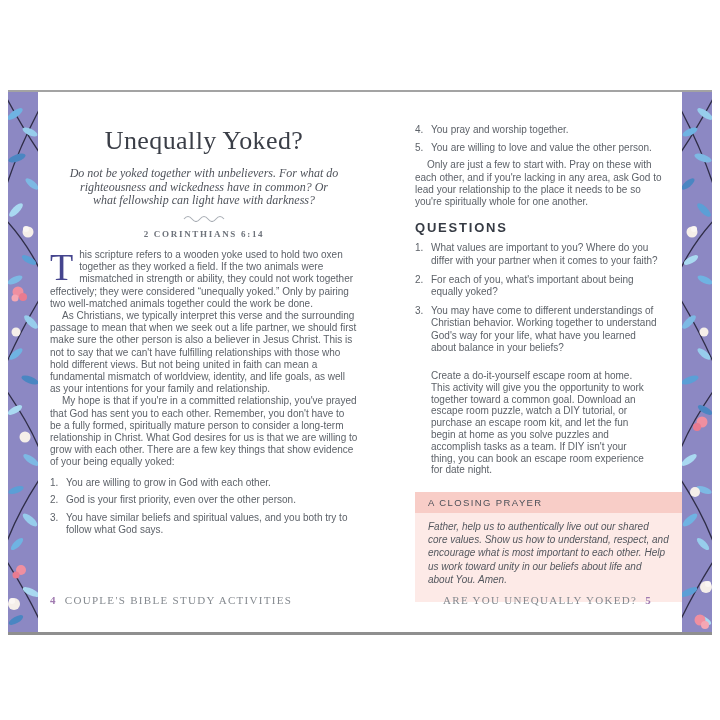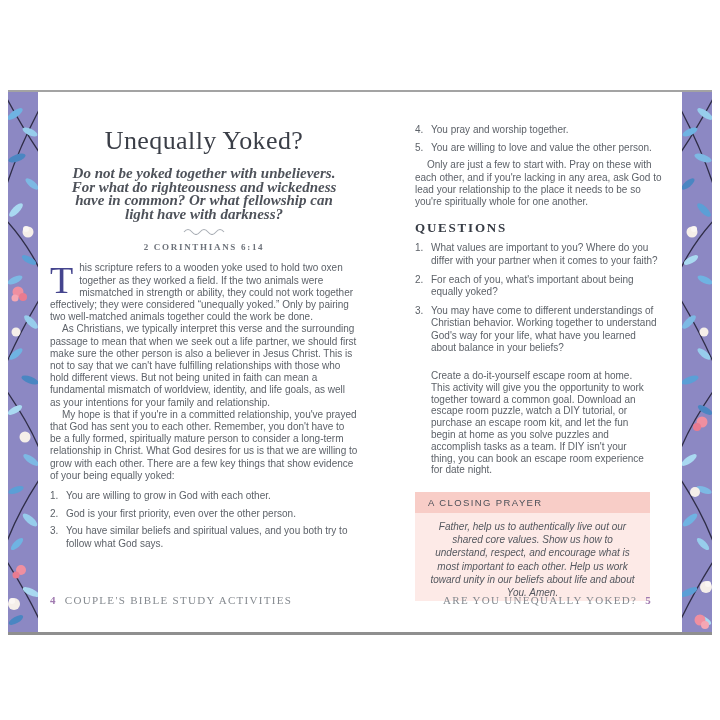--- a/index.html
+++ b/index.html
@@ -29,7 +29,7 @@
   .title span{display:block;}
   .epigraph{
     margin:11px 18px 0;text-align:center;font-family:"Liberation Serif", serif;
-    font-style:italic;font-weight:bold;font-size:15px;line-height:13.5px;color:#4e525a;
+    font-style:italic;font-weight:normal;font-size:12px;line-height:13.5px;color:#4e525a;
   }
   .squiggle{text-align:center;margin:5px 0 3px;}
   .squiggle svg{display:inline-block;}

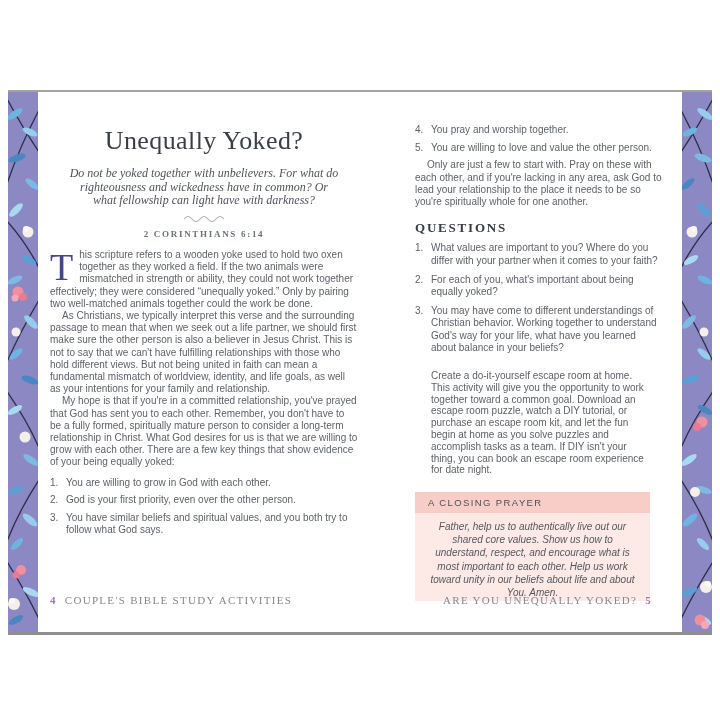--- a/index.html
+++ b/index.html
@@ -52,7 +52,7 @@
   .cont-para{margin-top:3px;text-indent:12px;}
 
   h2.sect{
-    font-family:Liberation Serif, serif;font-weight:bold;font-size:13px;
+    font-family:Liberation Sans, sans-serif;font-weight:bold;font-size:13px;
     letter-spacing:1.8px;color:#363b44;margin:14px 0 8px;
   }
   h2.sect.activity{margin-top:15px;}

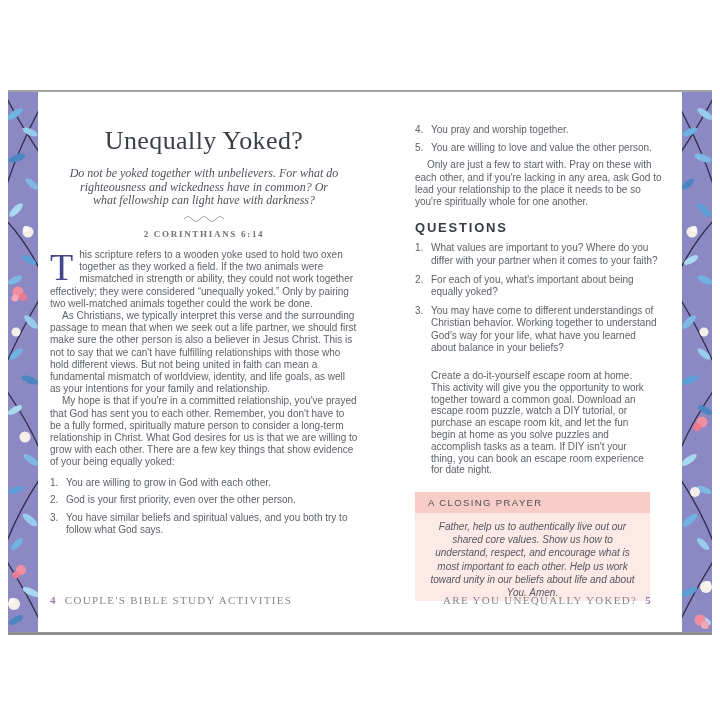--- a/index.html
+++ b/index.html
@@ -60,7 +60,7 @@
   .q-list li{display:flex;margin:0 0 7px;}
   .activity-text{margin:16px;line-height:11.8px;}
 
-  .prayer-box{width:235px;}
+  .prayer-box{width:267px;}
   .prayer-head{
     background:#f8cdc7;padding:4.5px 13px 4px;font-size:9.5px;letter-spacing:1.4px;
     color:#4c5058;

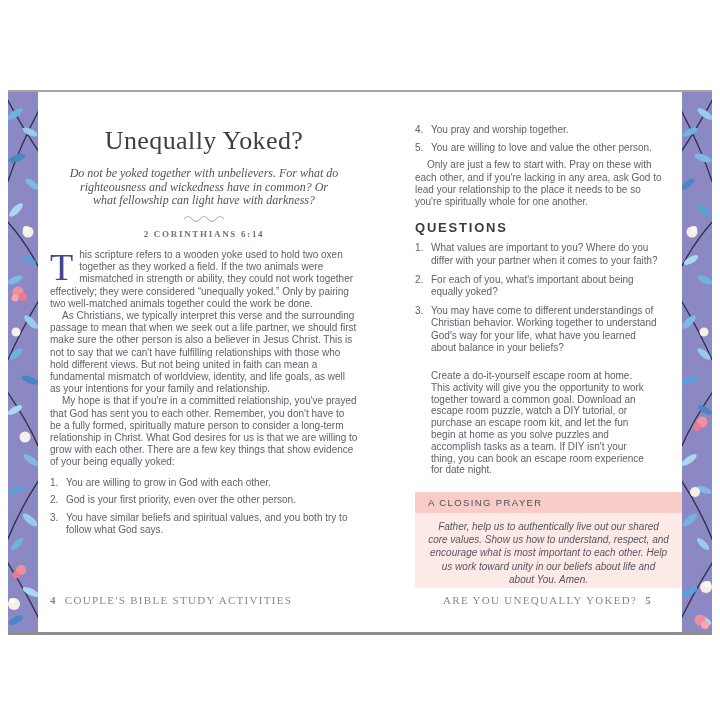--- a/index.html
+++ b/index.html
@@ -66,8 +66,8 @@
     color:#4c5058;
   }
   .prayer-body{
-    background:#fdeae7;padding:7px 13px 2px;font-style:italic;font-size:10px;
-    line-height:13.2px;color:#53575e;text-align:center;
+    background:#fdeae7;padding:7px 13px 16px;font-style:italic;font-size:10px;
+    line-height:13.2px;color:#53575e;
   }
 
   .footer{

